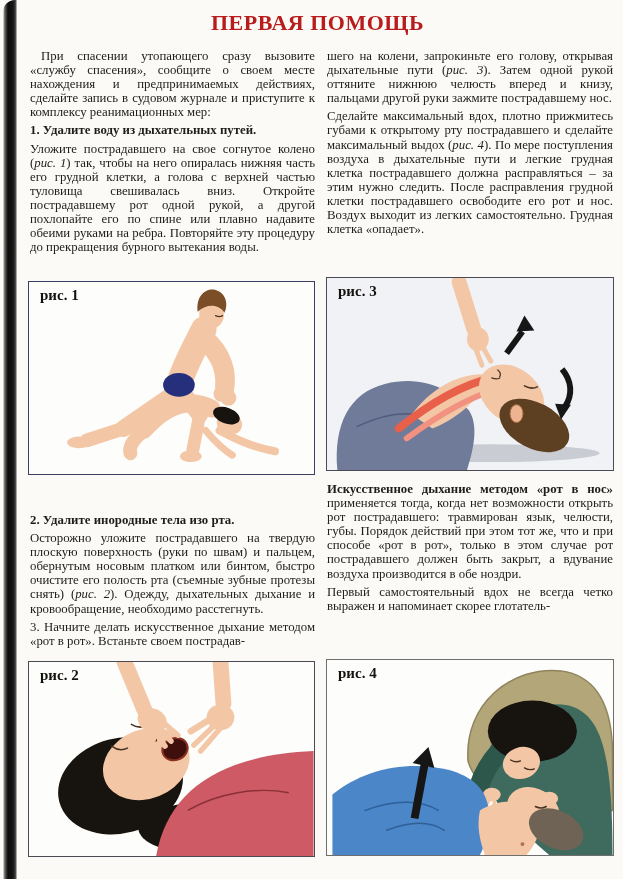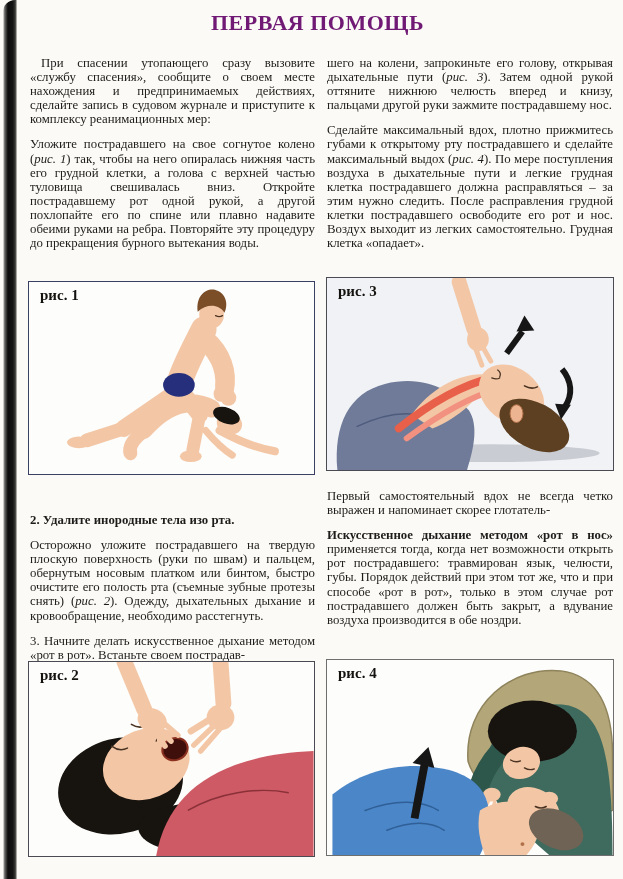--- a/index.html
+++ b/index.html
@@ -21,7 +21,7 @@
     position:absolute;left:20px;right:8px;top:10px;
     text-align:center;
     font-size:22px;font-weight:bold;letter-spacing:.5px;
-    color:#701a75;
+    color:#b91c1c;
   }
   .tblock{
     position:absolute;

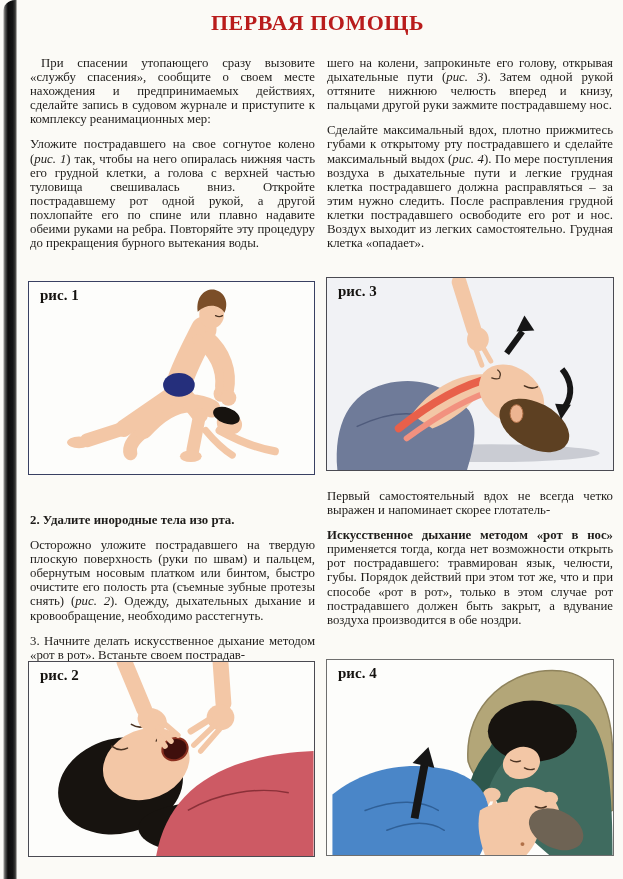--- a/index.html
+++ b/index.html
@@ -28,7 +28,7 @@
     font-size:12.8px;line-height:14.1px;
     text-align:justify;
   }
-  .tblock p{margin:11px 0 4px 0;}
+  .tblock p{margin:4px 0 4px 0;}
   .tblock p.h{font-weight:bold;margin:3px 0 3px 0;}
   .indent{text-indent:11px;}
   .figure{

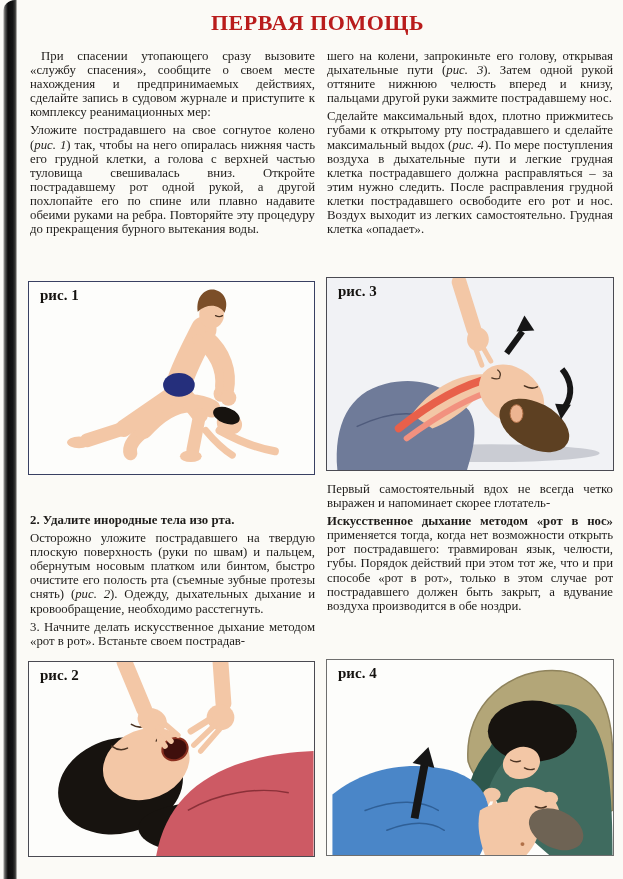--- a/index.html
+++ b/index.html
@@ -75,6 +75,7 @@
 
   <div class="tblock" style="left:30px;top:45px;width:285px;">
     <p class="indent"><span>При спасении утопающего сразу вызовите «службу спасения», сообщите о своем месте нахождения и предпринимаемых действиях, сделайте запись в судовом журнале и приступите к комплексу реанимационных мер:</span></p>
+    <p class="h">1. Удалите воду из дыхательных путей.</p>
     <p><span>Уложите пострадавшего на свое согнутое колено (</span><span style="font-style: italic;">рис. 1</span><span>) так, чтобы на него опиралась нижняя часть его грудной клетки, а голова с верхней частью туловища свешивалась вниз. Откройте пострадавшему рот одной рукой, а другой похлопайте его по спине или плавно надавите обеими руками на ребра. Повторяйте эту процедуру до прекращения бурного вытекания воды.</span></p>
   </div>
 

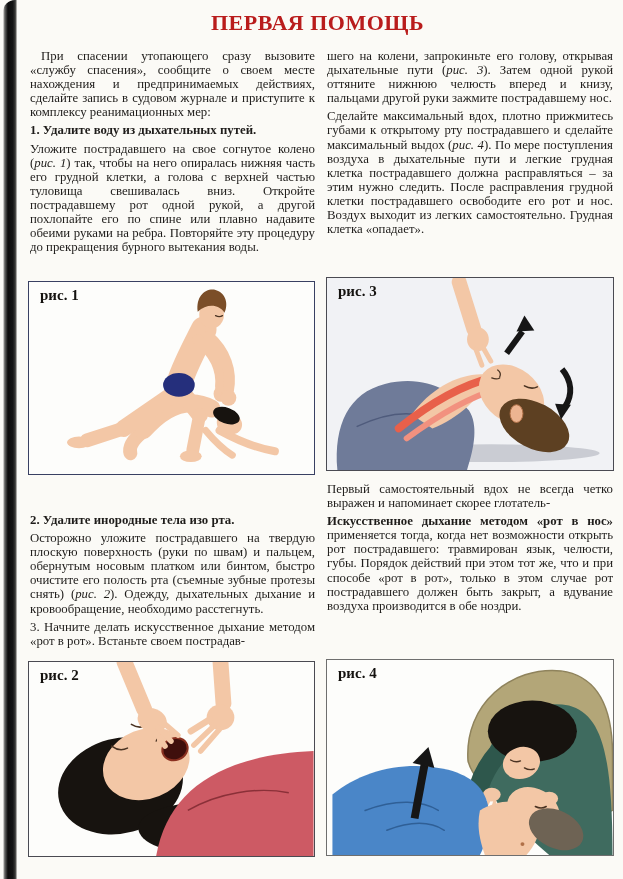--- a/index.html
+++ b/index.html
@@ -187,8 +187,8 @@
   </div>
 
   <div class="tblock" style="left:327px;top:478px;width:286px;">
+    <p><span style="font-weight: bold;">Искусственное дыхание методом «рот в нос»</span><span> применяется тогда, когда нет возможности открыть рот пострадавшего: травмирован язык, челюсти, губы. Порядок действий при этом тот же, что и при способе «рот в рот», только в этом случае рот пострадавшего должен быть закрыт, а вдувание воздуха производится в обе ноздри.</span></p>
     <p><span>Первый самостоятельный вдох не всегда четко выражен и напоминает скорее глотатель-</span></p>
-    <p><span style="font-weight: bold;">Искусственное дыхание методом «рот в нос»</span><span> применяется тогда, когда нет возможности открыть рот пострадавшего: травмирован язык, челюсти, губы. Порядок действий при этом тот же, что и при способе «рот в рот», только в этом случае рот пострадавшего должен быть закрыт, а вдувание воздуха производится в обе ноздри.</span></p>
   </div>
 
   <div class="figure b-gray" style="left:326px;top:659px;width:288px;height:197px;">

